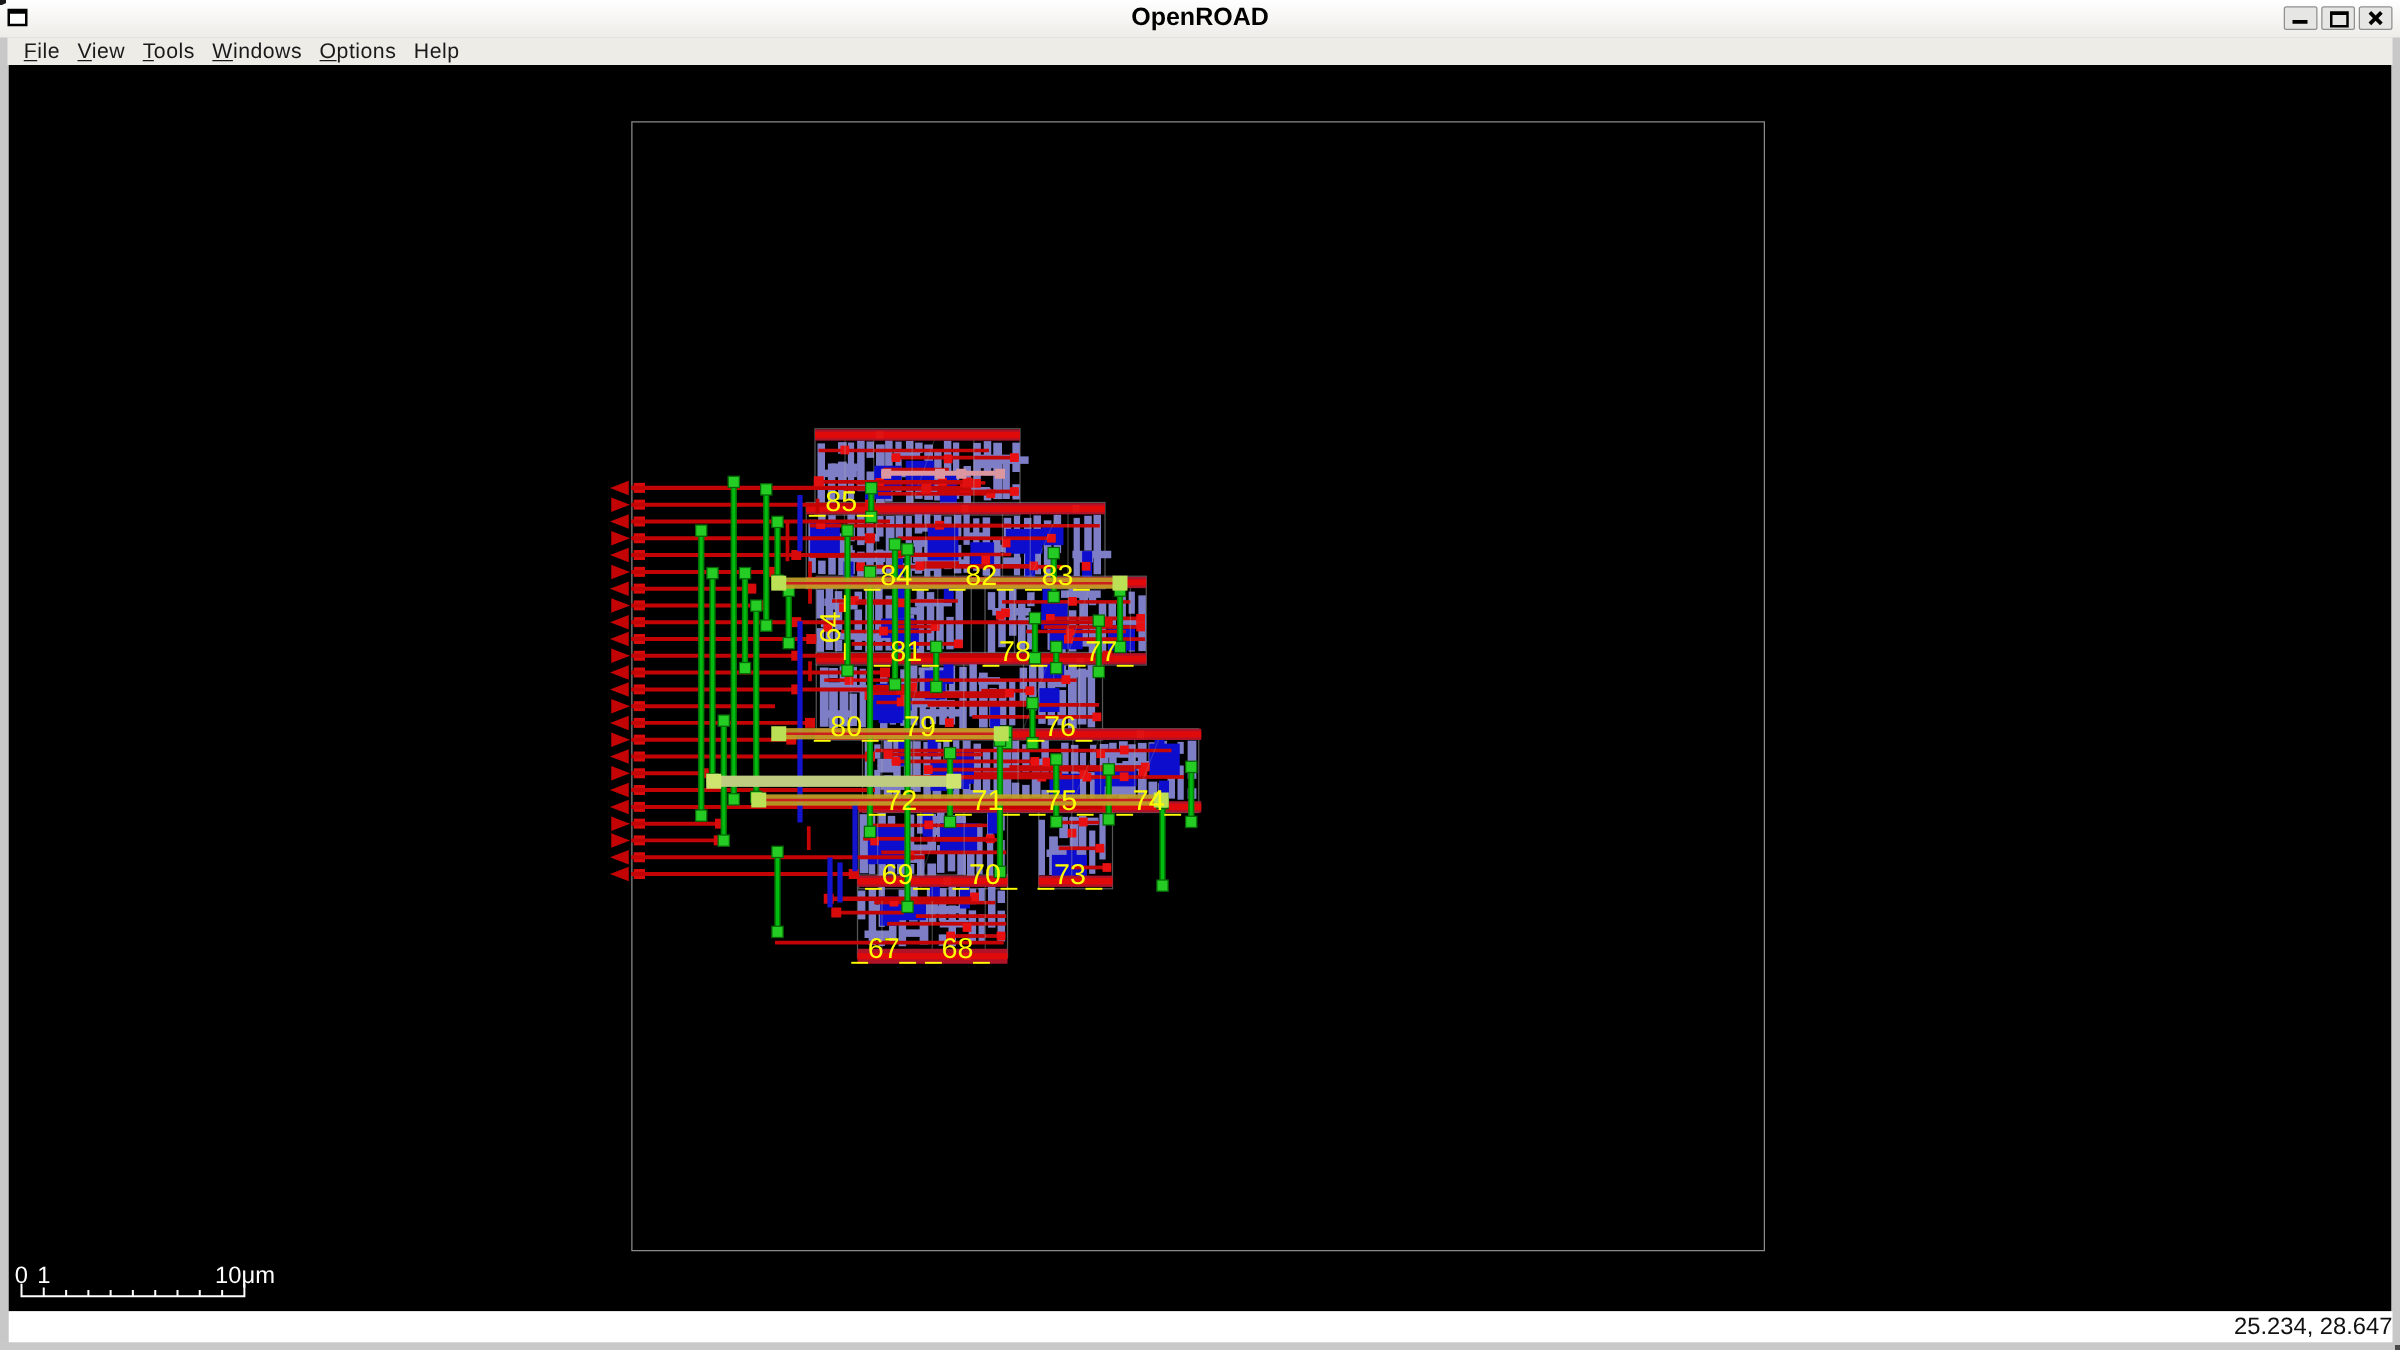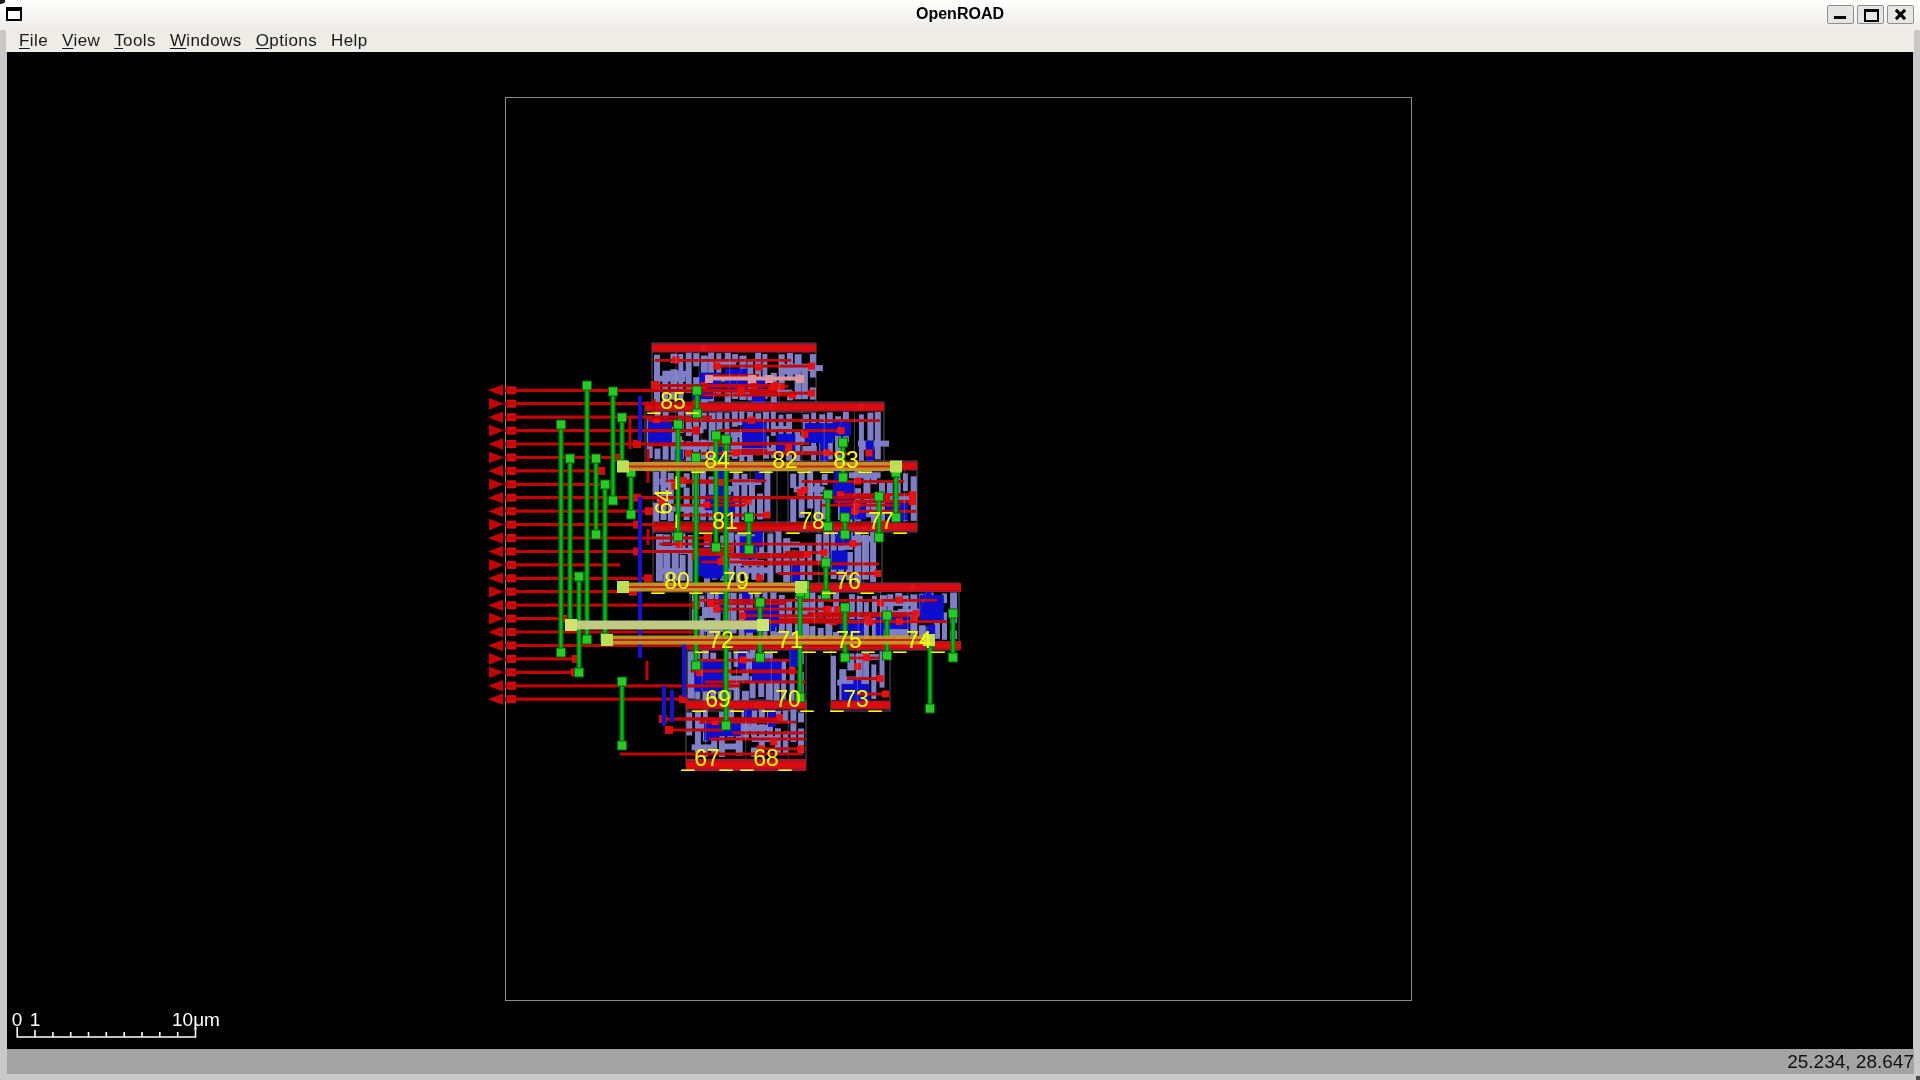--- a/index.html
+++ b/index.html
@@ -8,7 +8,7 @@
 </style></head>
 <body>
 <div class="abs" style="left:0;top:0;width:1920px;height:30px;background:linear-gradient(#FFFFFF,#EDECE8);z-index:3"></div>
-<div class="abs" style="left:0;top:0;width:1920px;height:28px;text-align:center;font-size:16px;font-weight:bold;color:#000;z-index:4;line-height:28px">OpenROAD</div>
+<div class="abs" style="left:0;top:0;width:1920px;height:28px;text-align:center;font-size:20px;font-weight:bold;color:#000;z-index:4;line-height:28px">OpenROAD</div>
 
 <div class="abs" style="left:6px;top:7px;width:16px;height:14px;background:#000;z-index:4"></div>
 <div class="abs" style="left:8px;top:11px;width:12px;height:8px;background:#FFF;z-index:5"></div>

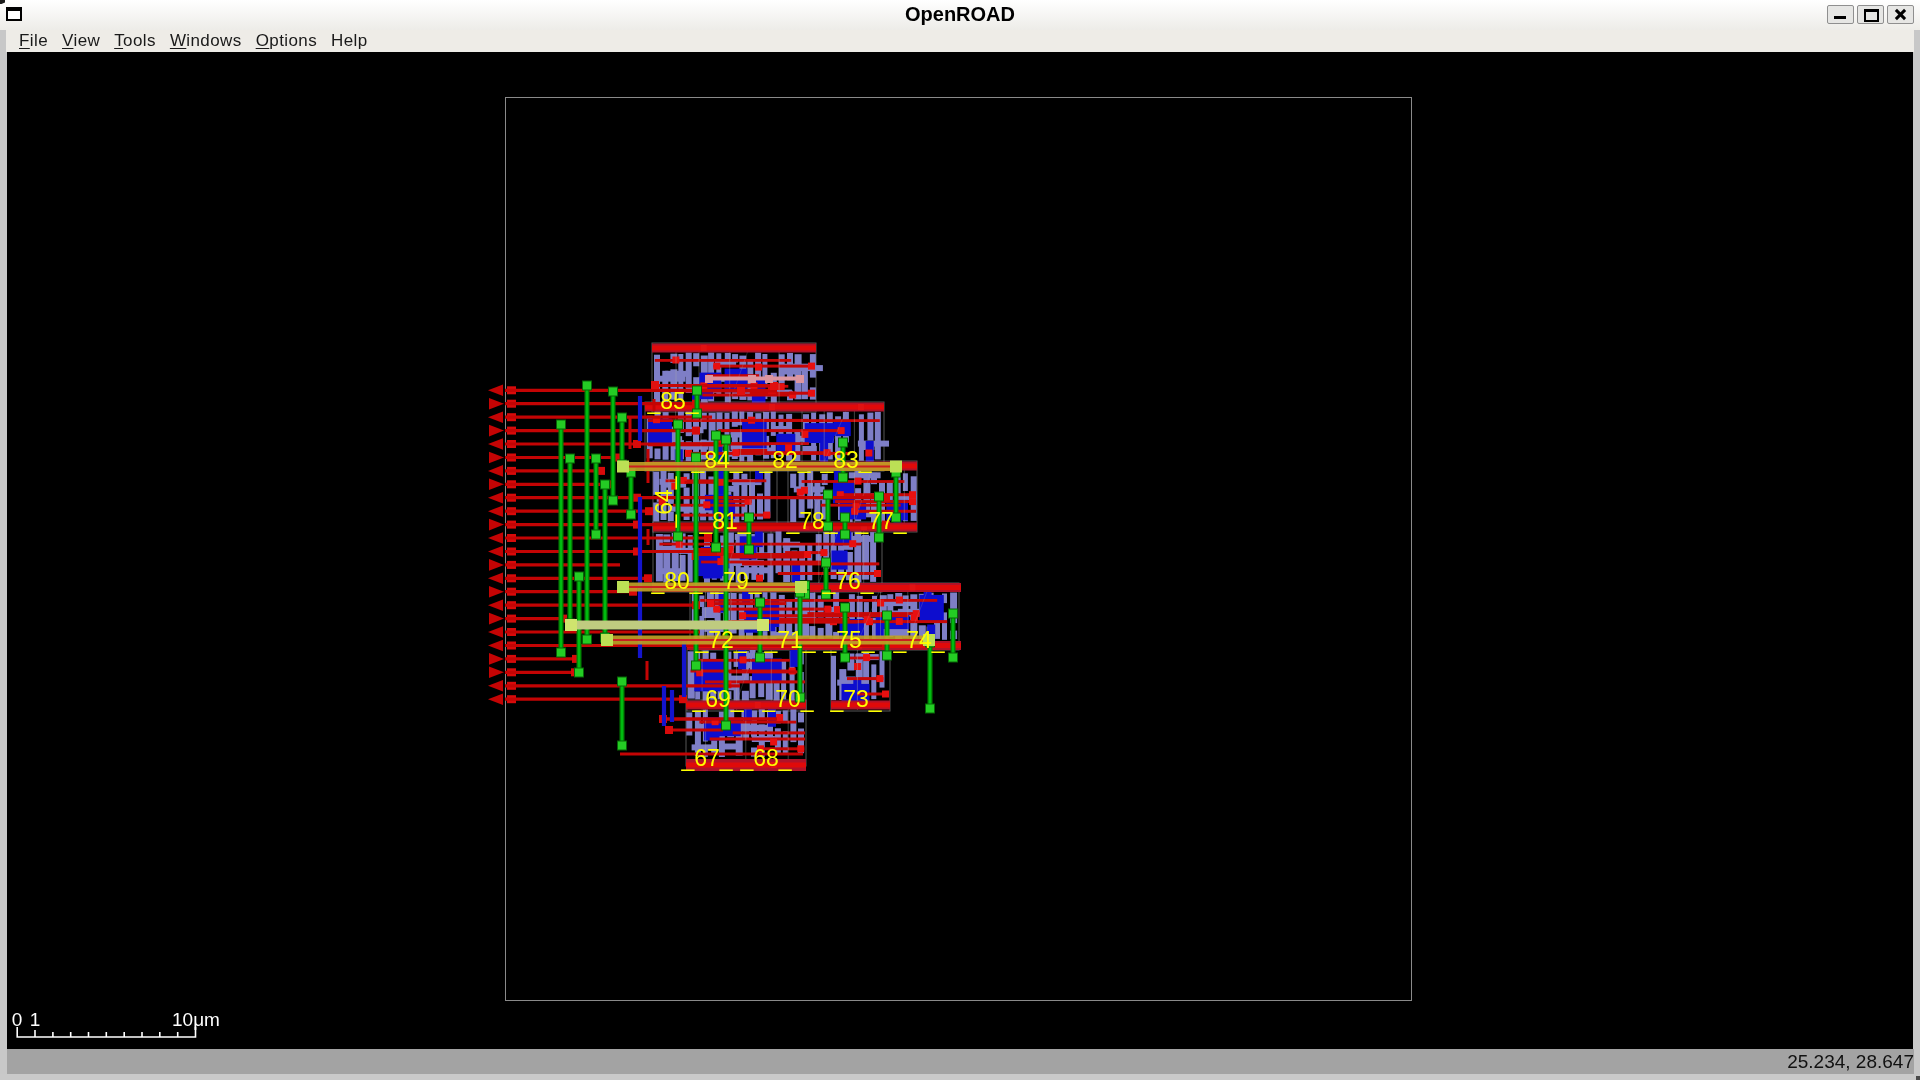--- a/index.html
+++ b/index.html
@@ -919,7 +919,7 @@
 <text x="35" y="1026" font-family="Liberation Sans, sans-serif" font-size="19" fill="#FFFFFF" text-anchor="middle">1</text>
 <text x="196" y="1026" font-family="Liberation Sans, sans-serif" font-size="19" fill="#FFFFFF" text-anchor="middle">10μm</text>
   </svg>
-<div class="abs" style="left:7px;top:1049px;width:1907px;height:25px;background:#a3a3a3;z-index:3;font-size:19px;color:#111;text-align:right;line-height:26px"><span style="margin-right:0px">25.234, 28.647</span></div>
+<div class="abs" style="left:7px;top:1049px;width:1907px;height:25px;background:#ffffff;z-index:3;font-size:19px;color:#111;text-align:right;line-height:26px"><span style="margin-right:0px">25.234, 28.647</span></div>
 <div class="abs" style="left:0;top:1074px;width:1920px;height:6px;background:#C9C9C9;z-index:3"></div>
 <div class="abs" style="left:1916px;top:1076px;width:4px;height:4px;background:#4A4A4A;z-index:6"></div>
 </body></html>

